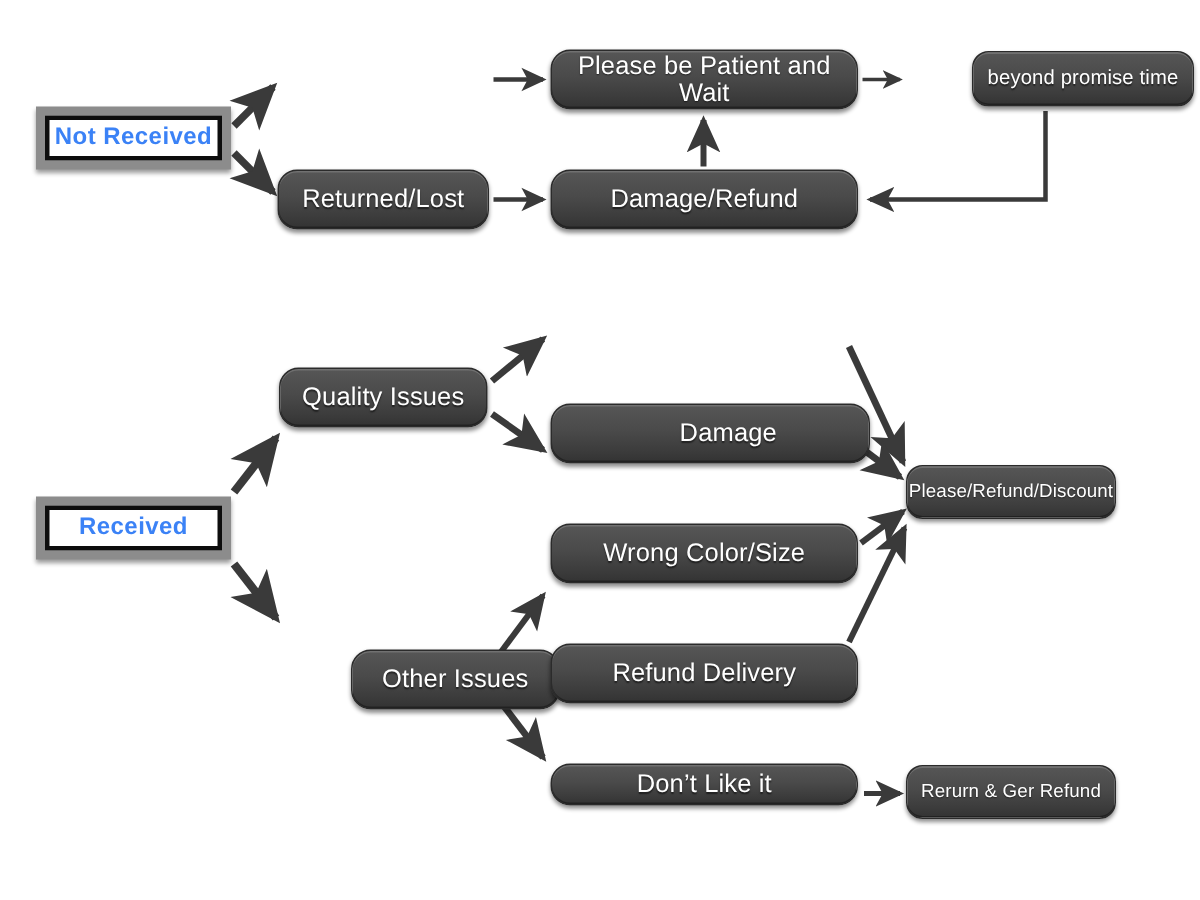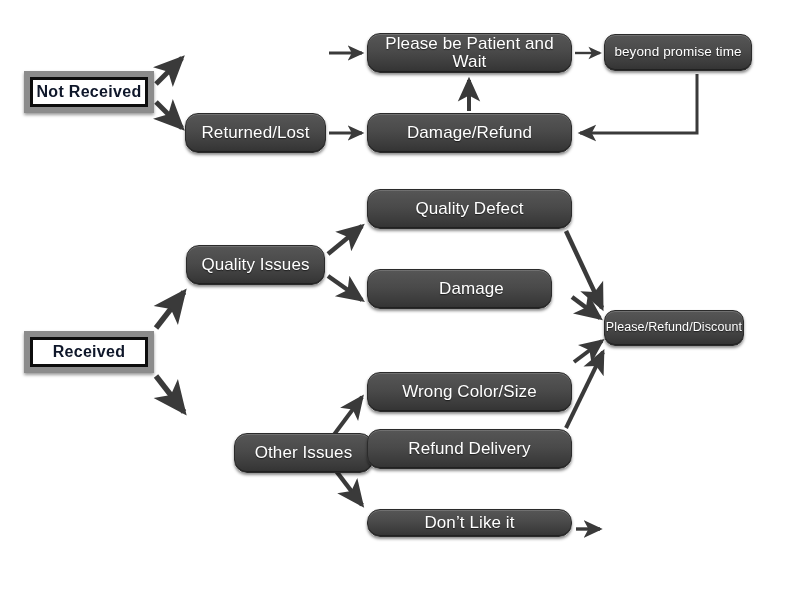--- a/index.html
+++ b/index.html
@@ -44,6 +44,7 @@
   .node.small {
     font-size: 13.5px;
     border-radius: 11px;
+    margin-left: 44px;
   }
   .node.xsmall {
     font-size: 12.5px;

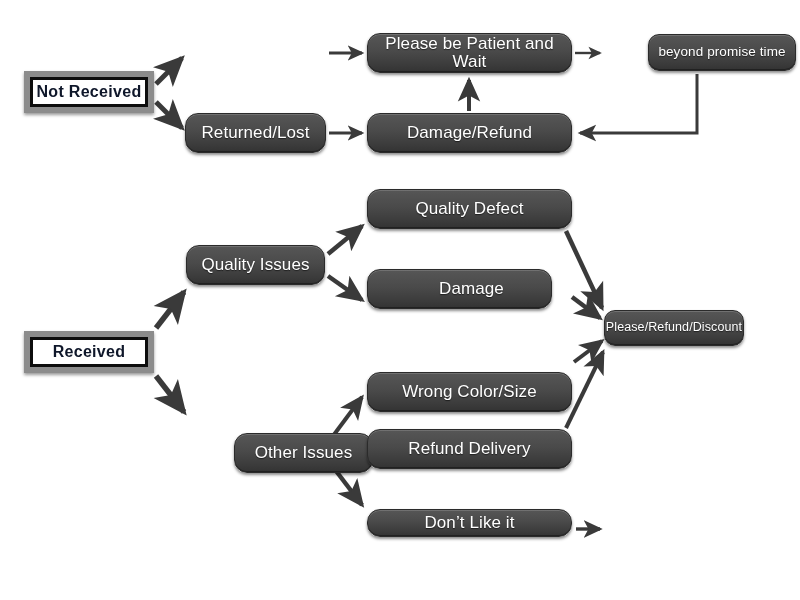--- a/index.html
+++ b/index.html
@@ -74,7 +74,7 @@
   .frame-node .label {
     font-size: 16px;
     font-weight: bold;
-    color: #0f172a;
+    color: #3b82f6;
     letter-spacing: 0.3px;
     text-shadow:
       -1px -1px 0 #ffffff,

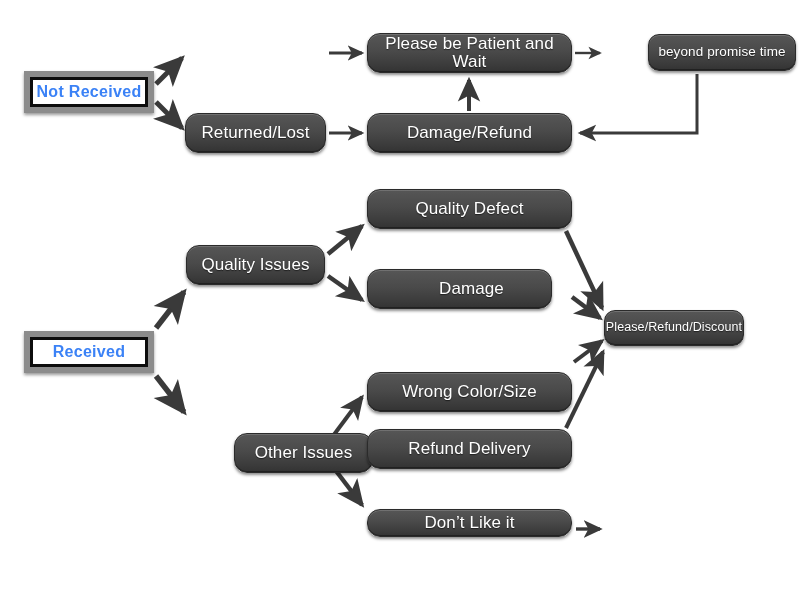--- a/index.html
+++ b/index.html
@@ -177,7 +177,6 @@
 
   <div class="node" style="left:186px; top:433px; width:139px; height:40px;margin-left:48px;">Other Issues</div>
 
-  <div class="node" style="left:367px; top:189px; width:205px; height:40px;">Quality Defect</div>
 
   <div class="node" style="left:367px; top:269px; width:185px; height:40px;padding-left:24px;">Damage</div>
 

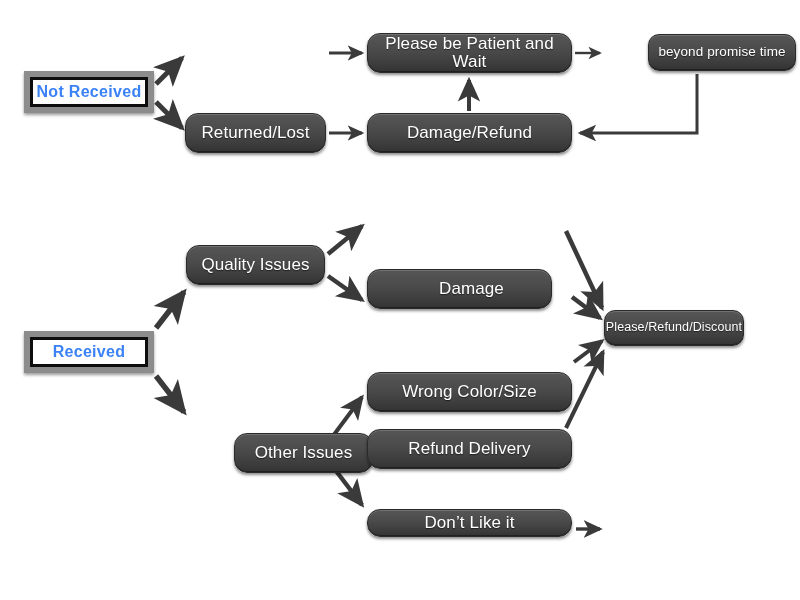--- a/index.html
+++ b/index.html
@@ -178,7 +178,7 @@
   <div class="node" style="left:186px; top:433px; width:139px; height:40px;margin-left:48px;">Other Issues</div>
 
 
-  <div class="node" style="left:367px; top:269px; width:185px; height:40px;padding-left:24px;">Damage</div>
+  <div class="node" style="left:367px; top:269px; width:213px; height:40px;padding-left:24px;">Damage</div>
 
   <div class="node" style="left:367px; top:349px; width:205px; height:40px;margin-top:23px;">Wrong Color/Size</div>
 

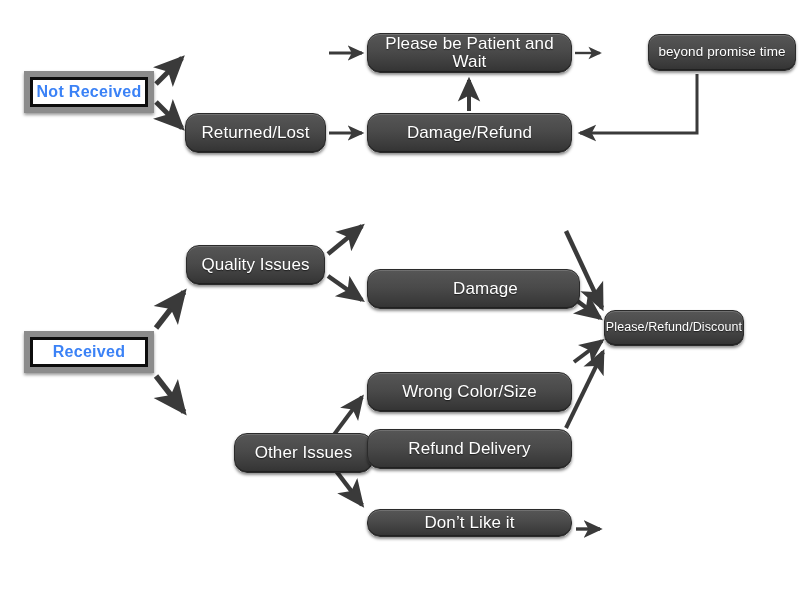--- a/index.html
+++ b/index.html
@@ -180,7 +180,7 @@
 
   <div class="node" style="left:367px; top:269px; width:213px; height:40px;padding-left:24px;">Damage</div>
 
-  <div class="node" style="left:367px; top:349px; width:205px; height:40px;margin-top:23px;">Wrong Color/Size</div>
+  <div class="node" style="left:367px; top:349px; width:205px; height:40px;">Wrong Color/Size</div>
 
   <div class="node" style="left:367px; top:429px; width:205px; height:40px;">Refund Delivery</div>
 

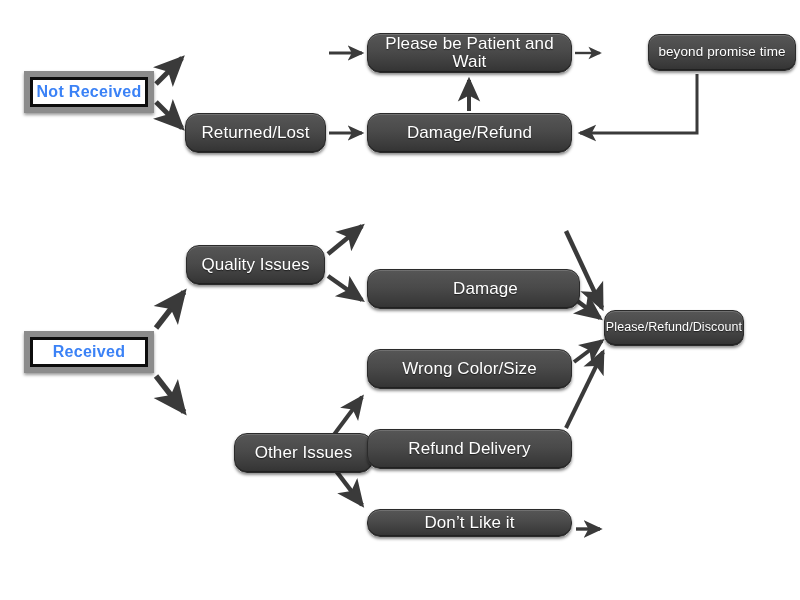--- a/index.html
+++ b/index.html
@@ -188,6 +188,7 @@
 
   <div class="node xsmall" style="left:604px; top:310px; width:140px; height:36px;">Please/Refund/Discount</div>
 
+  <div class="node xsmall" style="left:604px; top:510px; width:140px; height:36px;">Rerurn &amp; Ger Refund</div>
 
 </div>
 

